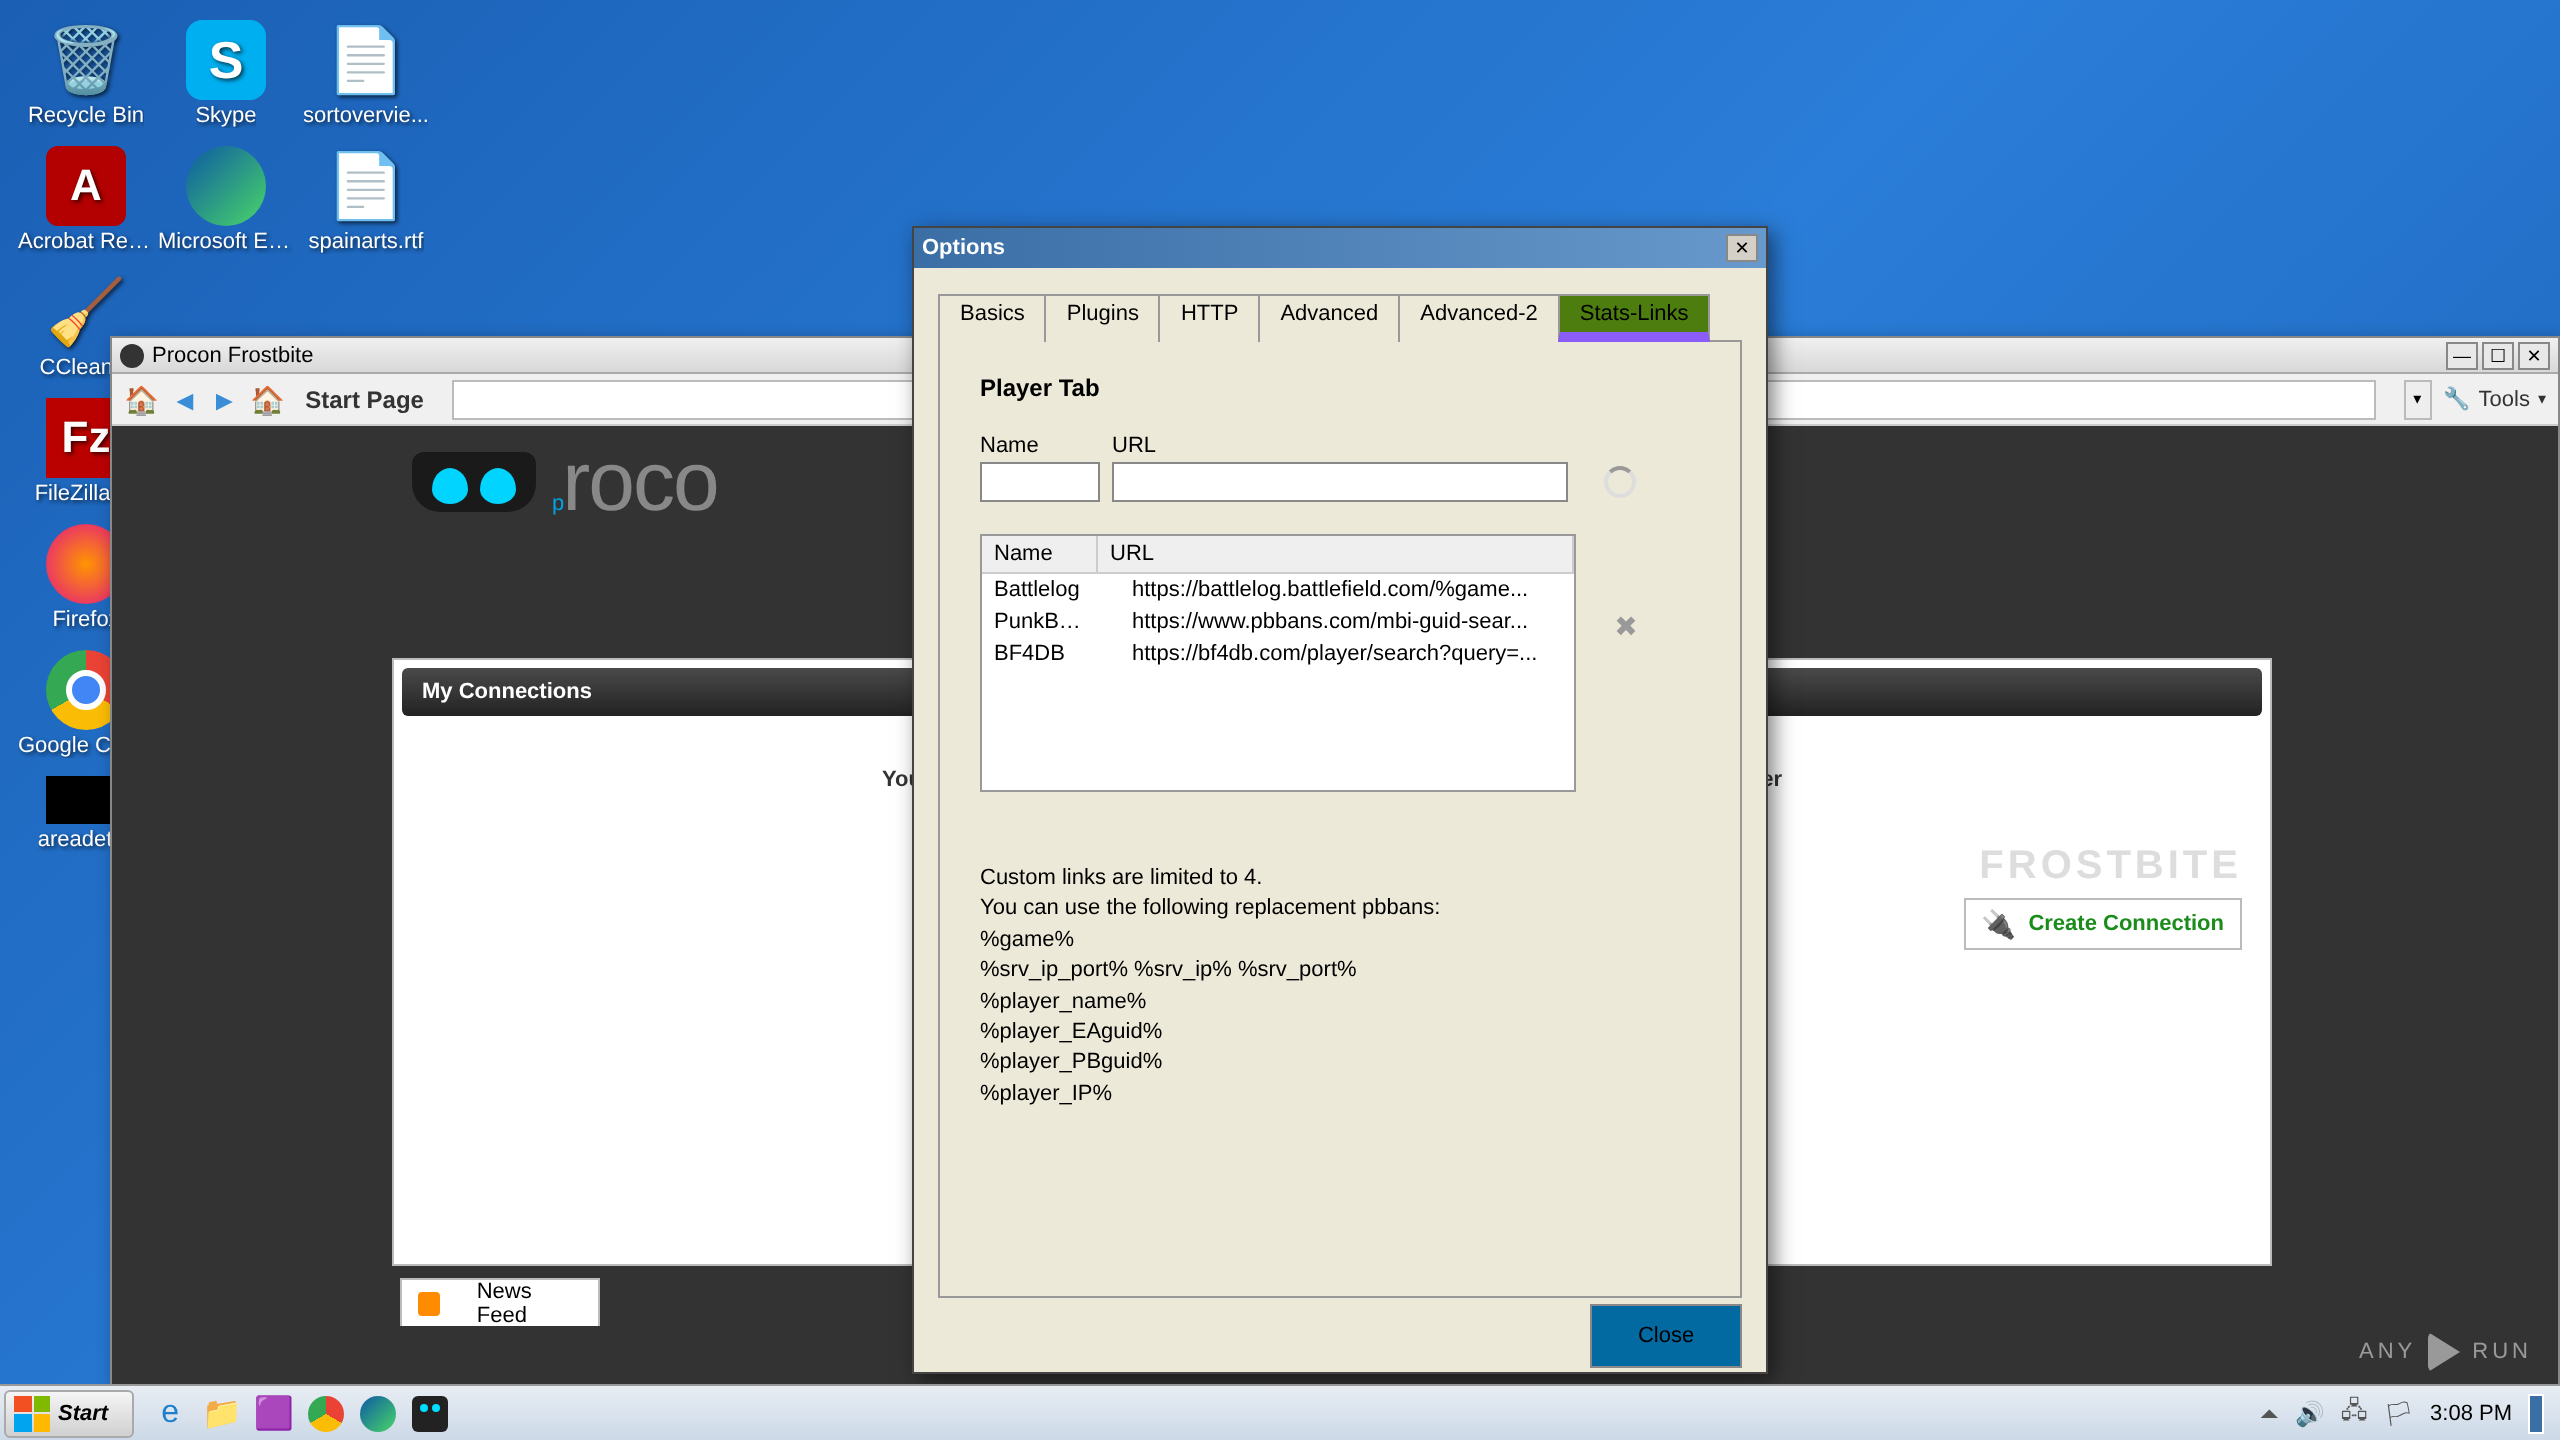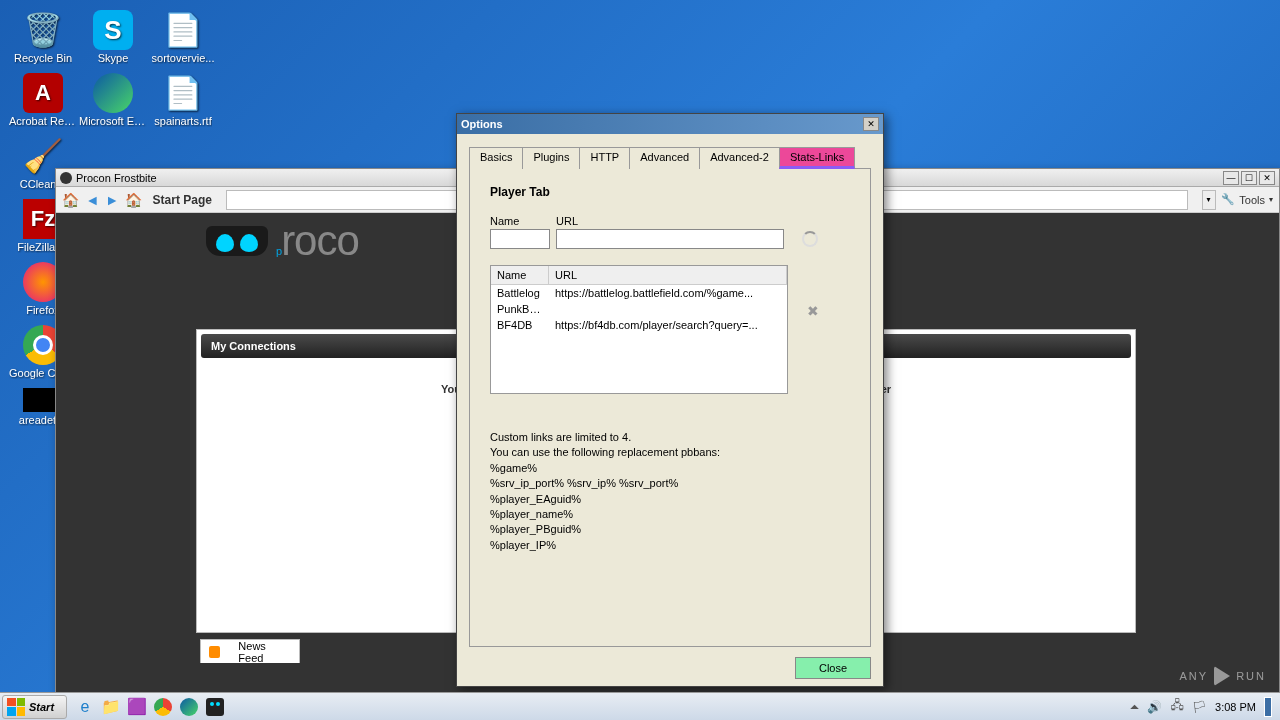--- a/index.html
+++ b/index.html
@@ -53,7 +53,7 @@
 .options-body { padding: 12px; height: calc(100% - 56px); }
 .tabs { display:flex; border-bottom:1px solid #999; }
 .tab { padding: 3px 10px; border:1px solid #999; border-bottom:none; background:#ece9d8; margin-right:-1px; cursor:pointer; font-size:11px; position:relative; top:1px; }
-.tab.active { background:#ec4899; border-bottom:3px solid #8b5cf6; z-index:2; }
+.tab.active { background:#4d7c0f; border-bottom:5px solid #8b5cf6; z-index:2; }
 .tab-content { border:1px solid #999; border-top:none; padding: 16px 20px; height: 478px; background:#ece9d8; }
 
 .section-hdr { font-weight:bold; font-size:12px; margin-bottom: 16px; }

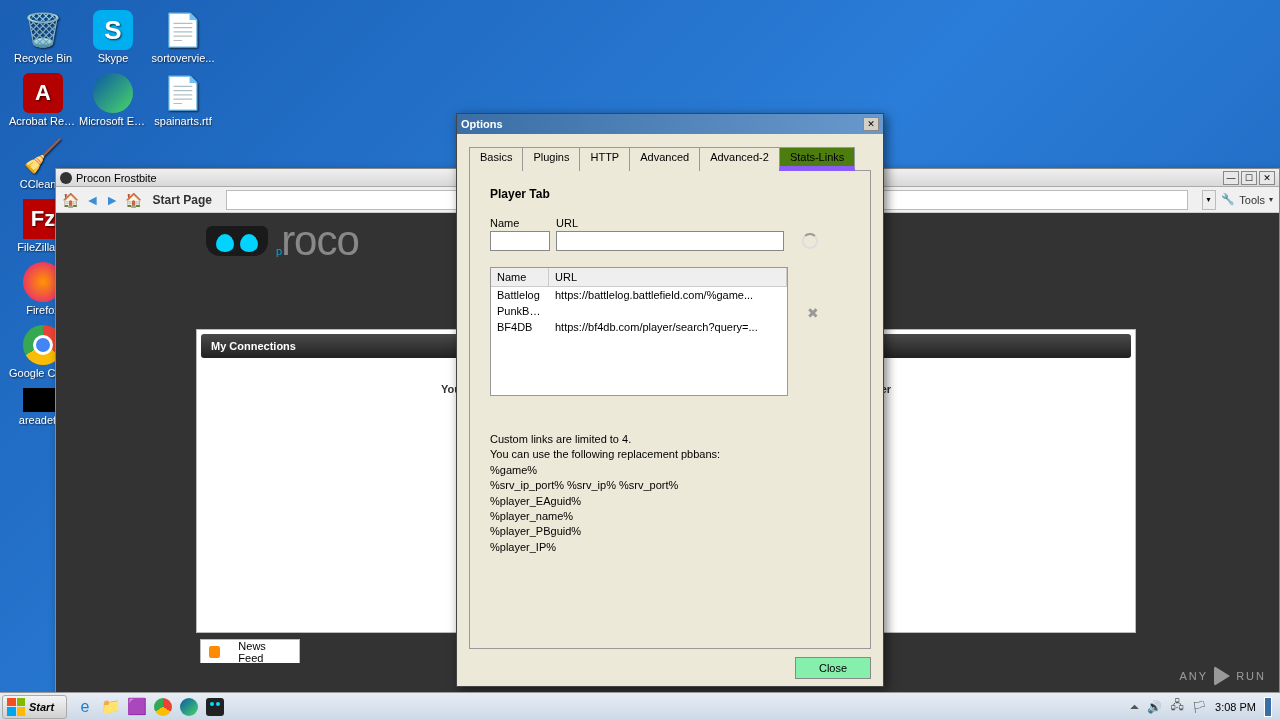--- a/index.html
+++ b/index.html
@@ -69,7 +69,7 @@
 .links-grid-hdr .col { padding:3px 6px; border-right:1px solid #ccc; font-size:11px; }
 .links-grid-hdr .col-name { width: 58px; }
 .links-grid-hdr .col-url { flex:1; }
-.links-grid-row { display:flex; }
+.links-grid-row { display:flex;gap:11px; }
 .links-grid-row .col { padding:2px 6px; font-size:11px; white-space:nowrap; overflow:hidden; text-overflow:ellipsis; }
 .links-grid-row .col-name { width: 58px; }
 .links-grid-row .col-url { flex:1; width:0; }

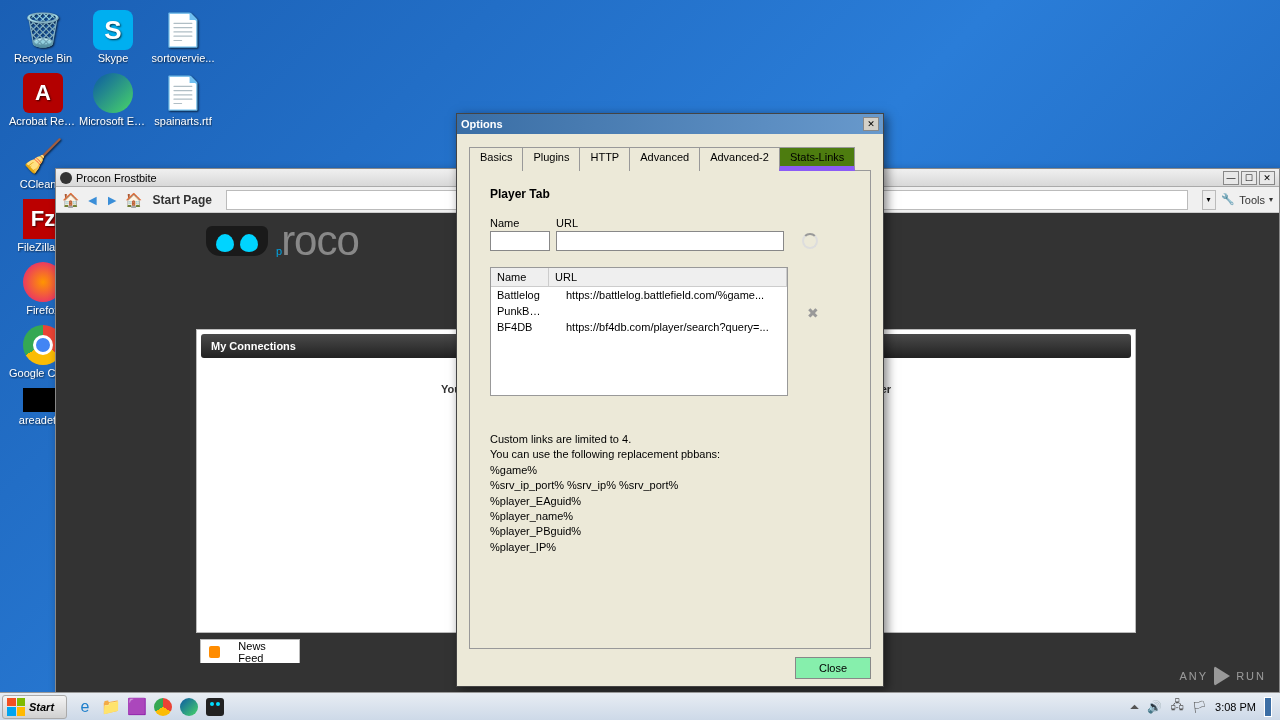--- a/index.html
+++ b/index.html
@@ -242,6 +242,7 @@
           </div>
           <div class="links-grid-row">
             <div class="col col-name">PunkBu...</div>
+            <div class="col col-url">https://www.pbbans.com/mbi-guid-sear...</div>
           </div>
           <div class="links-grid-row">
             <div class="col col-name">BF4DB</div>

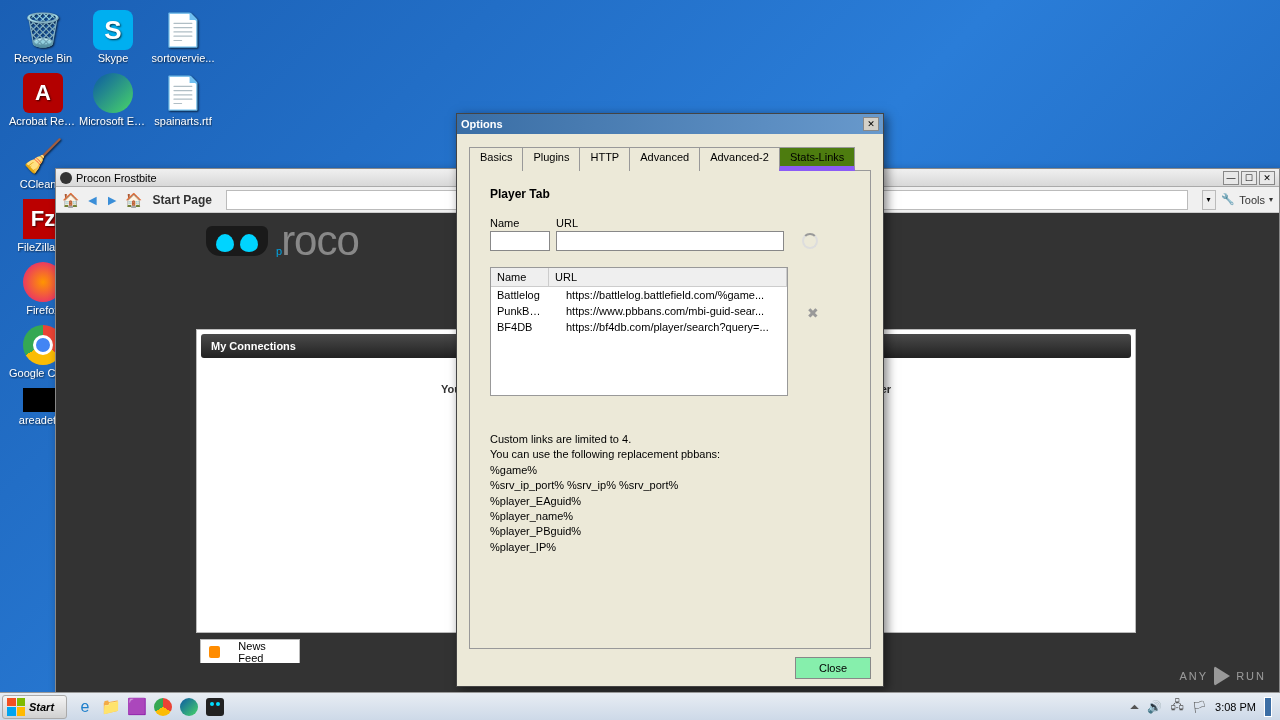--- a/index.html
+++ b/index.html
@@ -194,6 +194,13 @@
       <div class="procon-panel-hdr">My Connections</div>
       <div class="procon-panel-body">
         <span>You do not have any connections. Would you like to connect to a game server or layer</span>
+        <div class="frostbite">
+          <div class="fb-txt">FROSTBITE</div>
+          <div class="create-conn">
+            <span class="plug">🔌</span>
+            <span>Create Connection</span>
+          </div>
+        </div>
       </div>
     </div>
     <div class="news-tab">

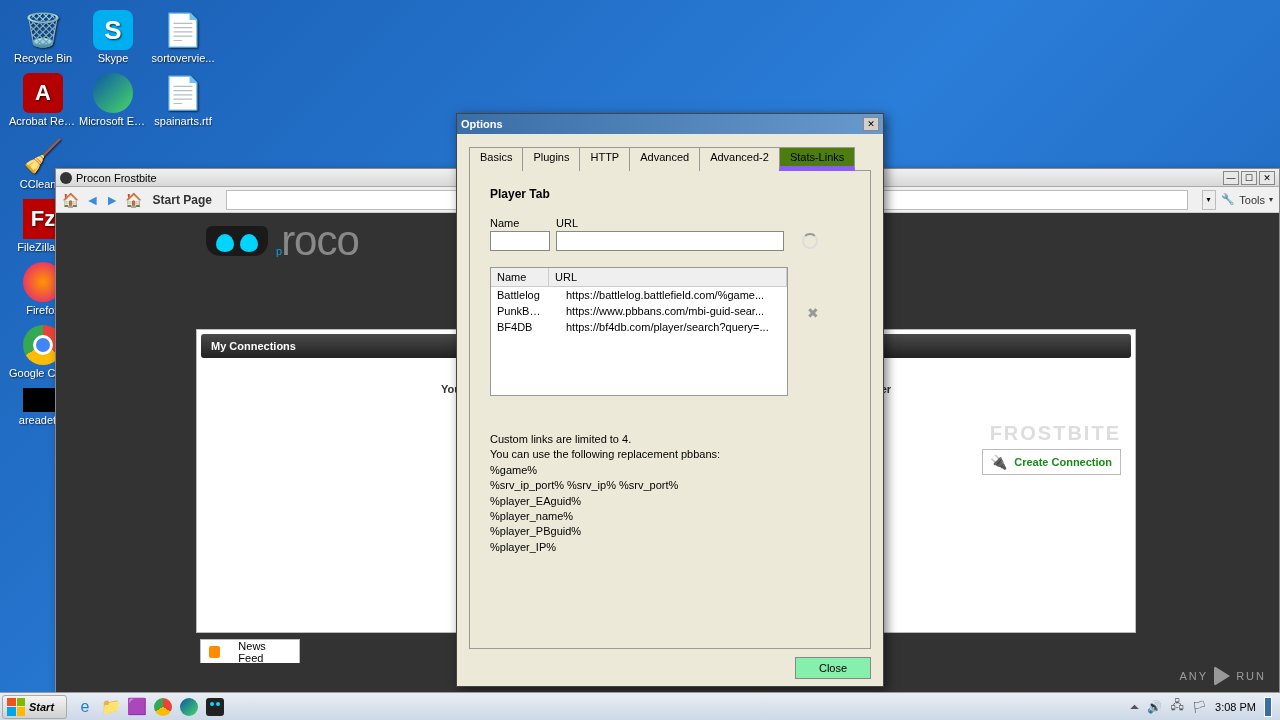--- a/index.html
+++ b/index.html
@@ -264,8 +264,8 @@
         <div>You can use the following replacement pbbans:</div>
         <div>%game%</div>
         <div>%srv_ip_port%  %srv_ip%  %srv_port%</div>
+        <div>%player_name%</div>
         <div>%player_EAguid%</div>
-        <div>%player_name%</div>
         <div>%player_PBguid%</div>
         <div>%player_IP%</div>
       </div>

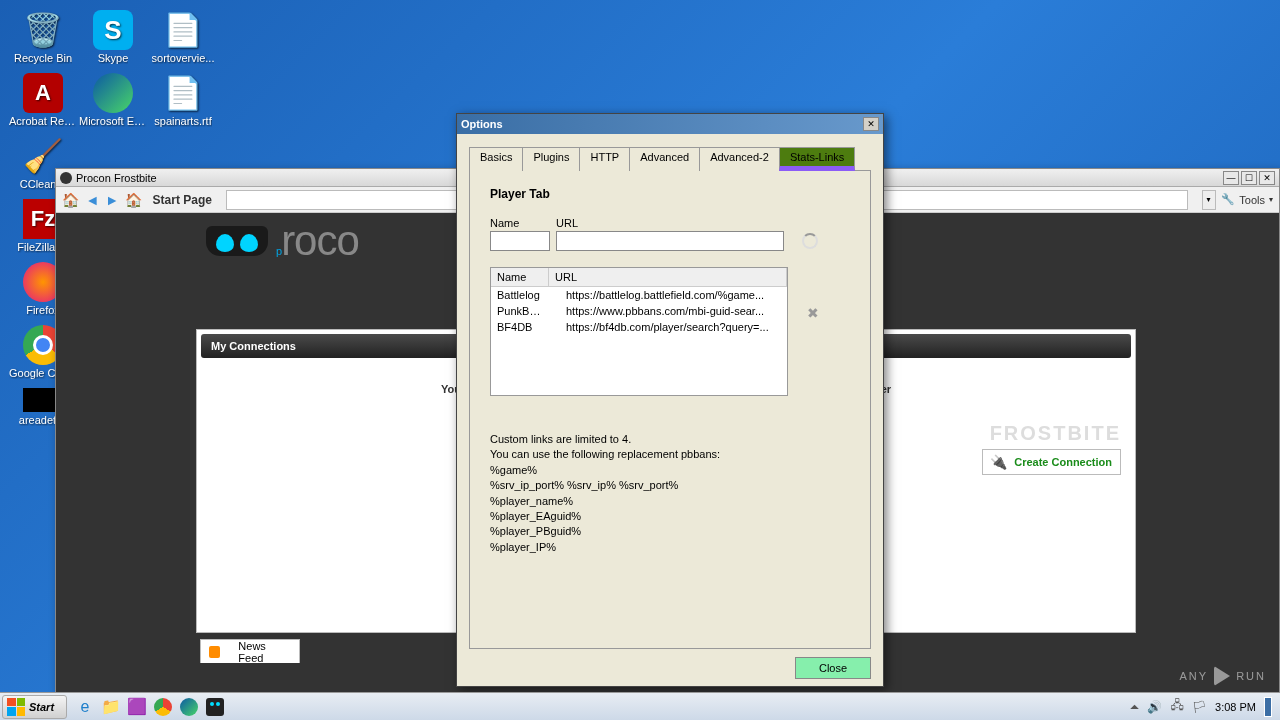--- a/index.html
+++ b/index.html
@@ -80,7 +80,7 @@
 .help-text div { margin-bottom:0; }
 
 .options-footer { height: 36px; display:flex; align-items:center; justify-content:flex-end; padding: 0 12px; }
-.close-btn { width: 76px; height: 22px; border:1px solid #888; background:#86efac; cursor:pointer; font-size:11px; }
+.close-btn { width: 76px; height: 32px; border:1px solid #888; background:#0369a1; cursor:pointer; font-size:11px; }
 
 
 .taskbar { position: absolute; bottom: 0; left: 0; width: 100%; height: 28px; background: linear-gradient(#e8edf3, #cdd9e8); border-top: 1px solid #999; display:flex; align-items:center; }

